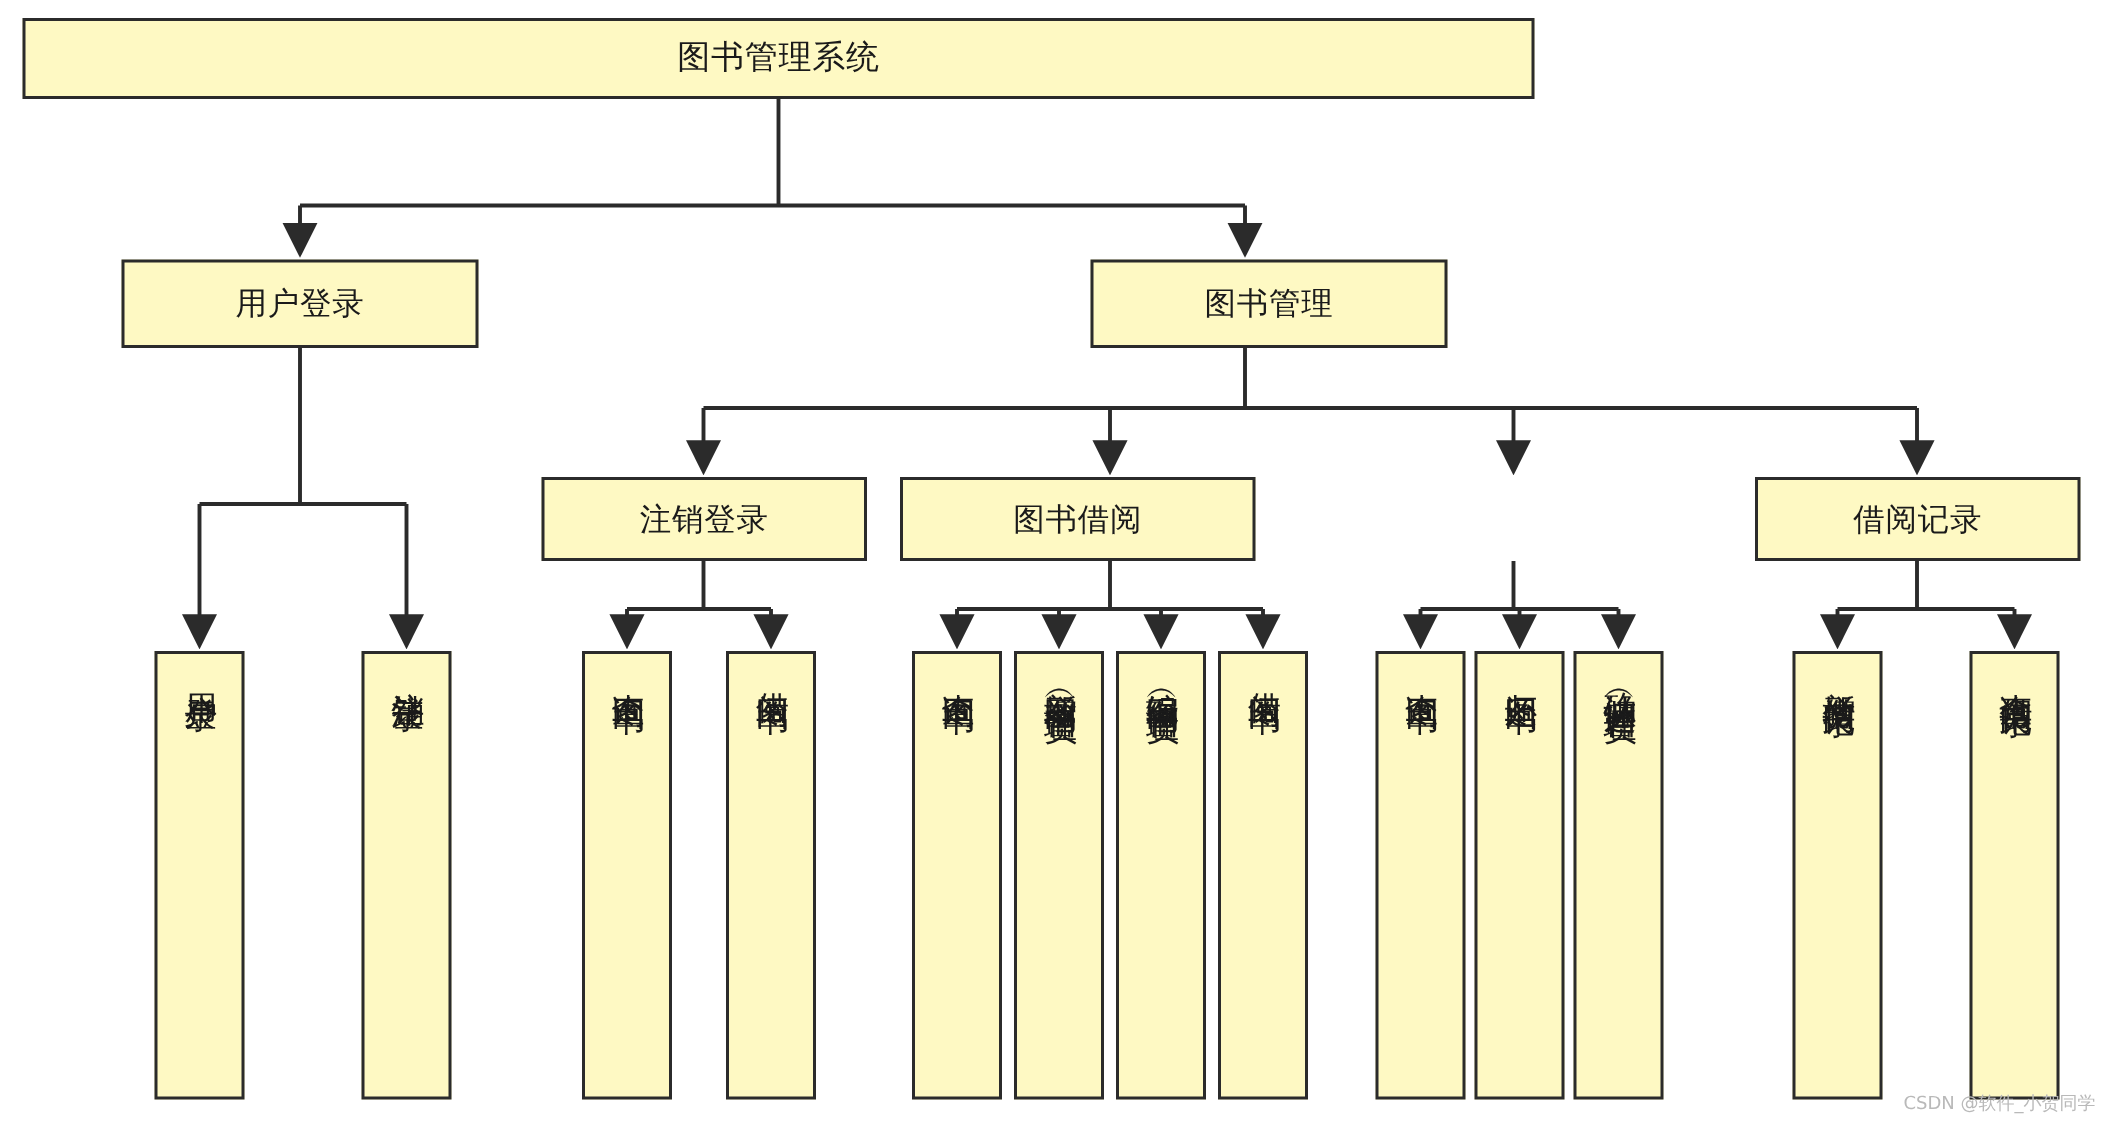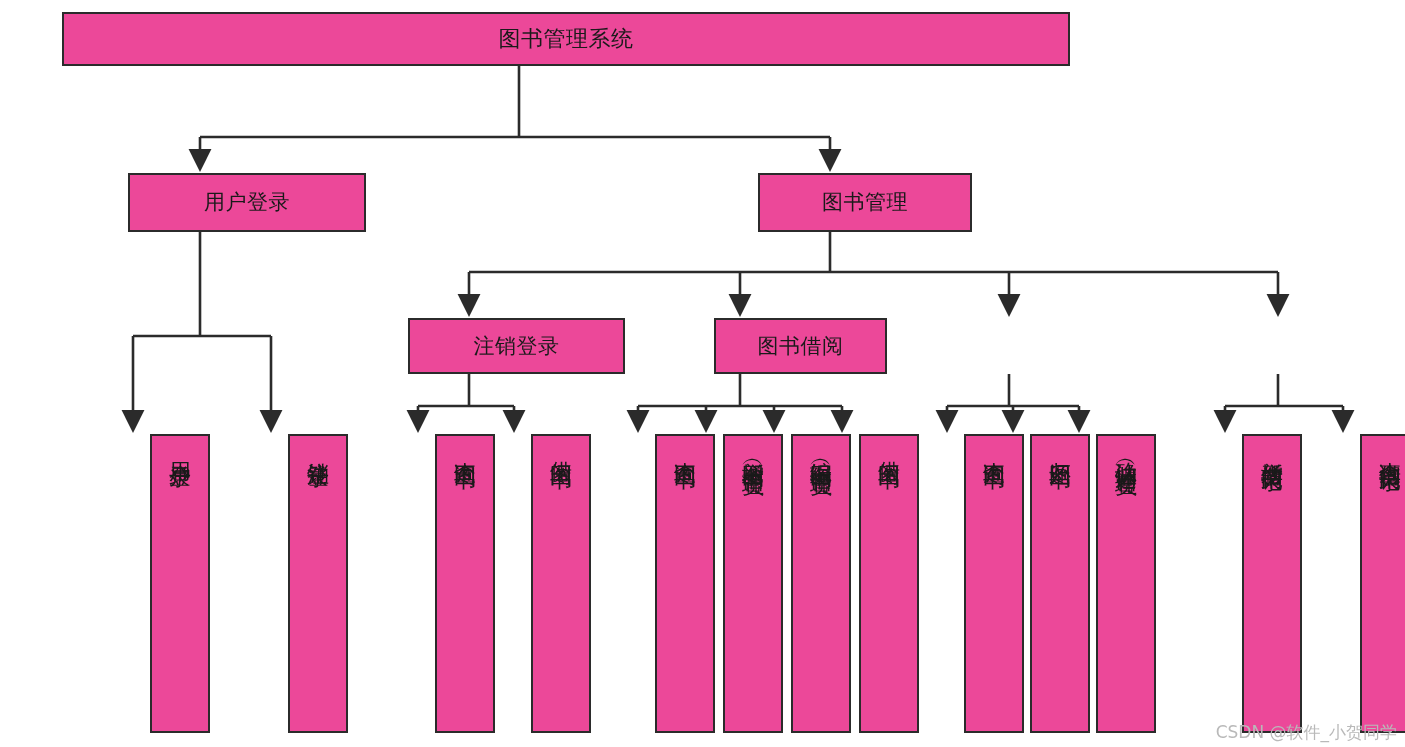--- a/index.html
+++ b/index.html
@@ -29,14 +29,13 @@
   .node {
     position: absolute;
     box-sizing: border-box;
-    background: #ec4899;
+    background: #fef9c3;
     border: 2px solid #2b2b2b;
     display: flex;
     align-items: center;
     justify-content: center;
     color: #1a1a1a;
     z-index: 2;
-    margin-left: 47px;
   }
   .node-label {
     display: block;

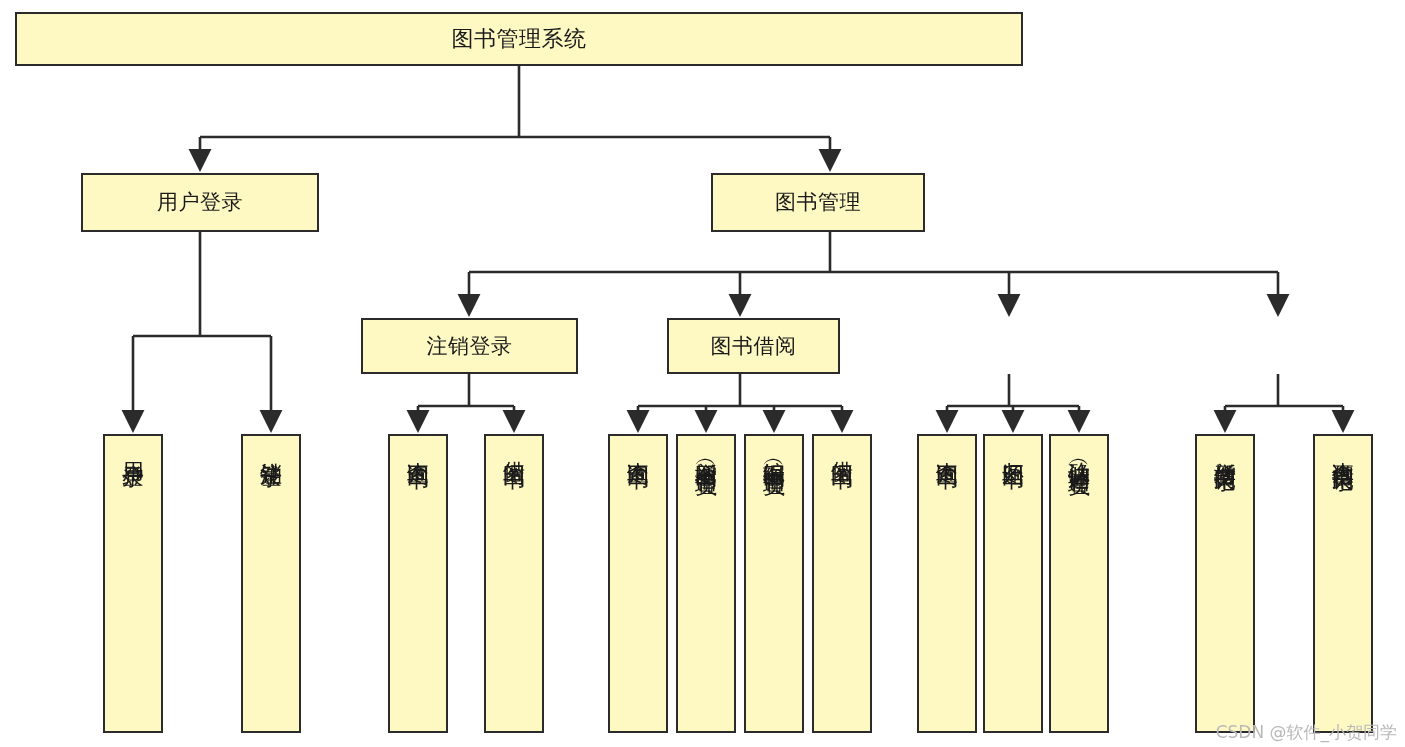--- a/index.html
+++ b/index.html
@@ -138,7 +138,7 @@
   <div class="node horiz" style="left: 81px; top: 173px; width: 238px; height: 59px; border-color: rgb(43, 43, 43); color: rgb(26, 26, 26);">
     <span class="node-label">用户登录</span>
   </div>
-  <div class="node horiz" style="left: 711px; top: 173px; width: 214px; height: 59px; border-color: rgb(43, 43, 43); color: rgb(26, 26, 26);">
+  <div class="node horiz" style="left: 727px; top: 173px; width: 238px; height: 59px; border-color: rgb(43, 43, 43); color: rgb(26, 26, 26);">
     <span class="node-label">图书管理</span>
   </div>
 

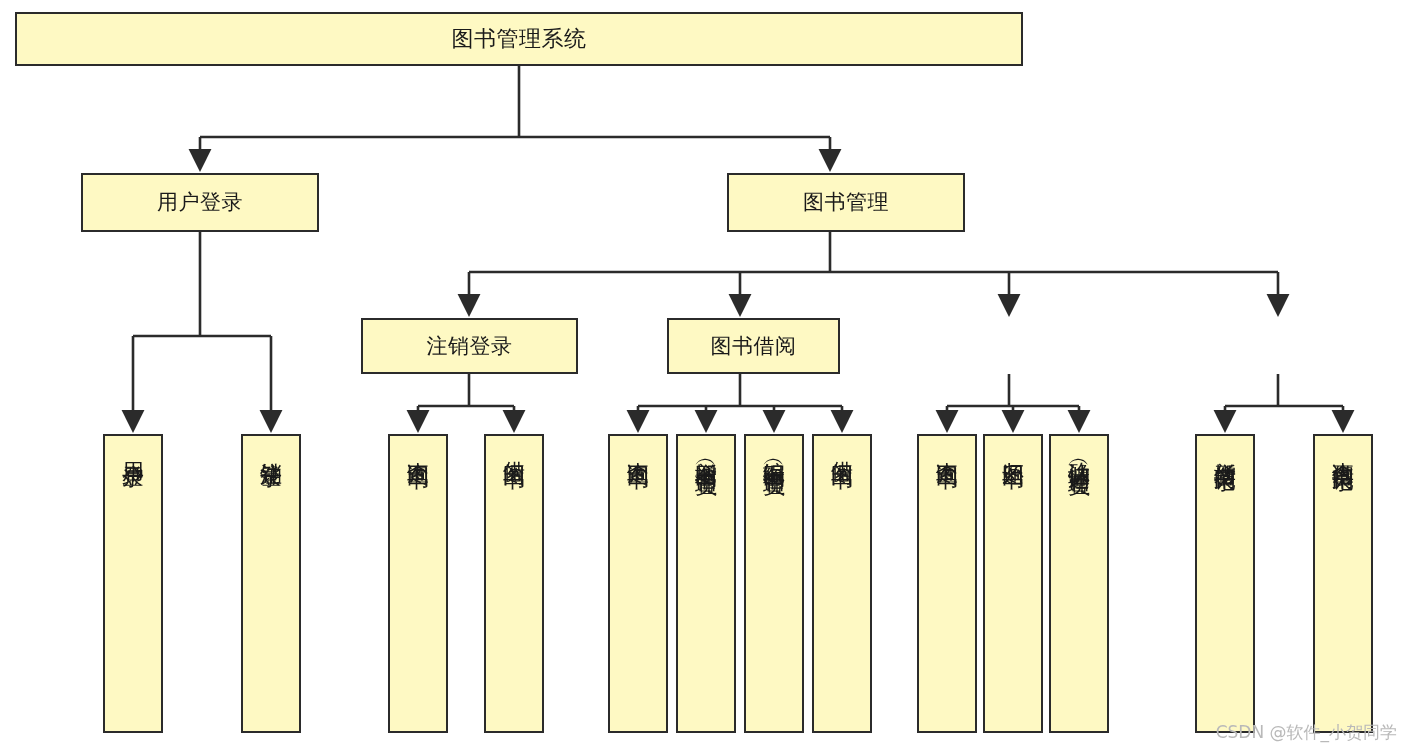--- a/index.html
+++ b/index.html
@@ -145,7 +145,7 @@
   <div class="node horiz" style="left: 361px; top: 318px; width: 217px; height: 56px; border-color: rgb(43, 43, 43); color: rgb(26, 26, 26);">
     <span class="node-label">注销登录</span>
   </div>
-  <div class="node horiz" style="left: 667px; top: 318px; width: 173px; height: 56px; border-color: rgb(43, 43, 43); color: rgb(26, 26, 26);">
+  <div class="node horiz" style="left: 600px; top: 318px; width: 237px; height: 56px; border-color: rgb(43, 43, 43); color: rgb(26, 26, 26);">
     <span class="node-label">图书借阅</span>
   </div>
 

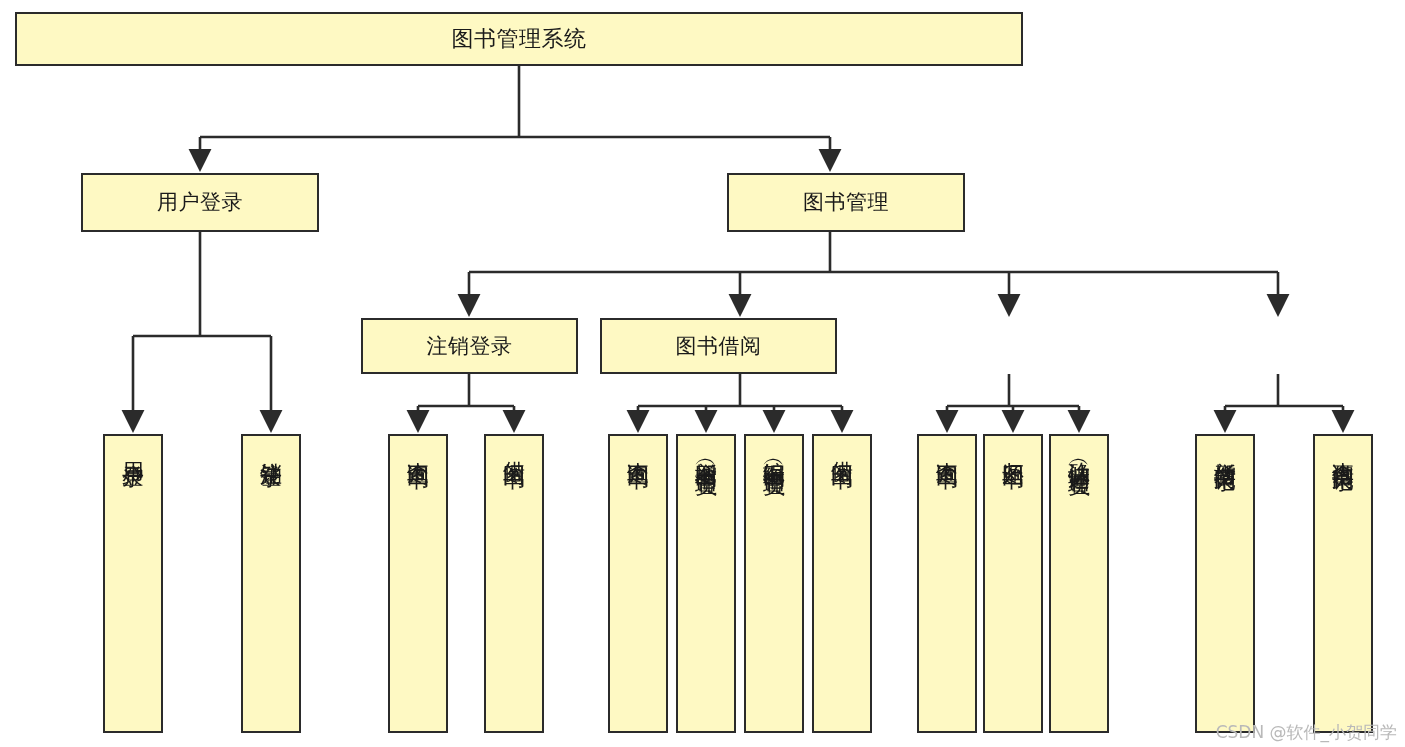--- a/index.html
+++ b/index.html
@@ -148,6 +148,9 @@
   <div class="node horiz" style="left: 600px; top: 318px; width: 237px; height: 56px; border-color: rgb(43, 43, 43); color: rgb(26, 26, 26);">
     <span class="node-label">图书借阅</span>
   </div>
+  <div class="node horiz" style="left: 1170px; top: 318px; width: 217px; height: 56px; border-color: rgb(43, 43, 43); color: rgb(26, 26, 26);">
+    <span class="node-label">借阅记录</span>
+  </div>
 
   <div class="node vert" style="left: 103px; top: 434px; width: 60px; height: 299px; border-color: rgb(43, 43, 43); color: rgb(26, 26, 26);">
     <span class="node-label">用户登录</span>

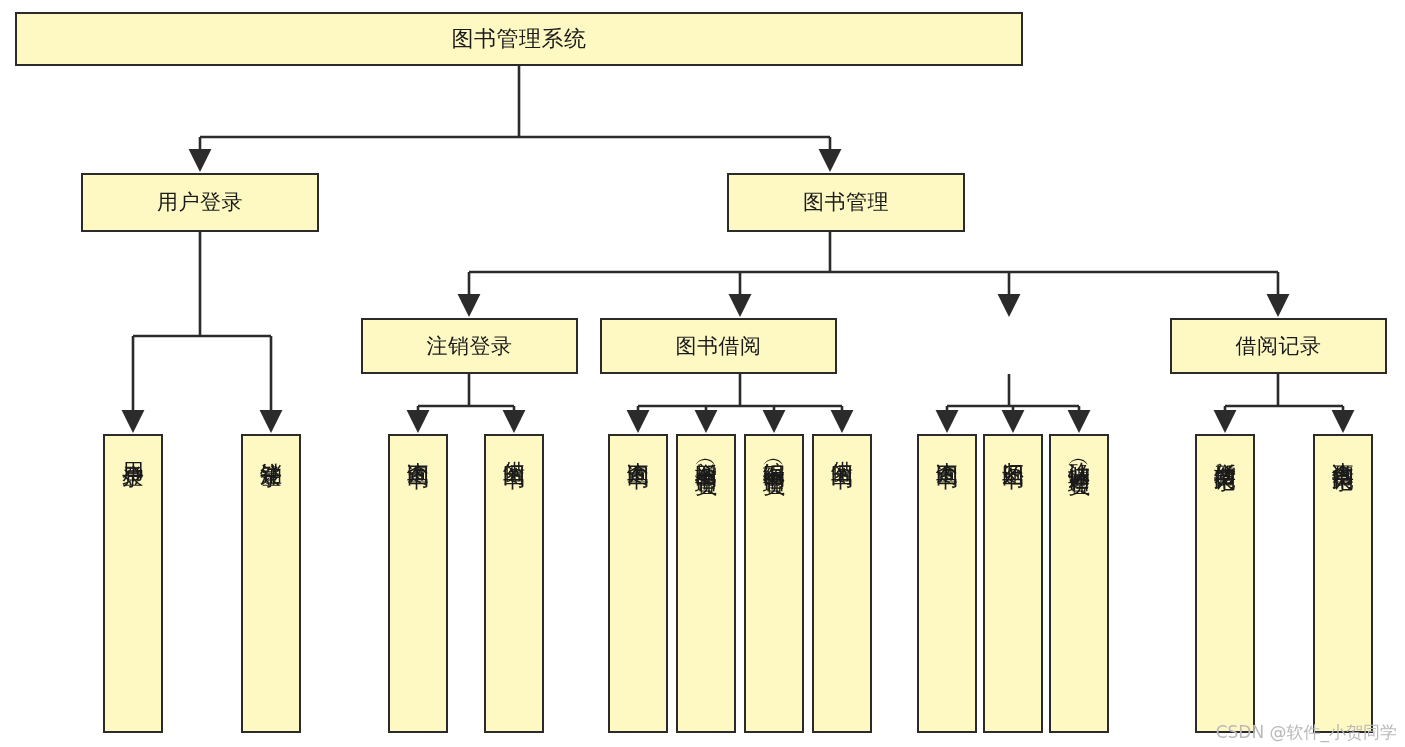--- a/index.html
+++ b/index.html
@@ -69,7 +69,7 @@
     position: absolute;
     right: 8px;
     bottom: 3px;
-    font-size: 17px;
+    font-size: 12px;
     color: #b9b9b9;
     z-index: 5;
     user-select: none;

